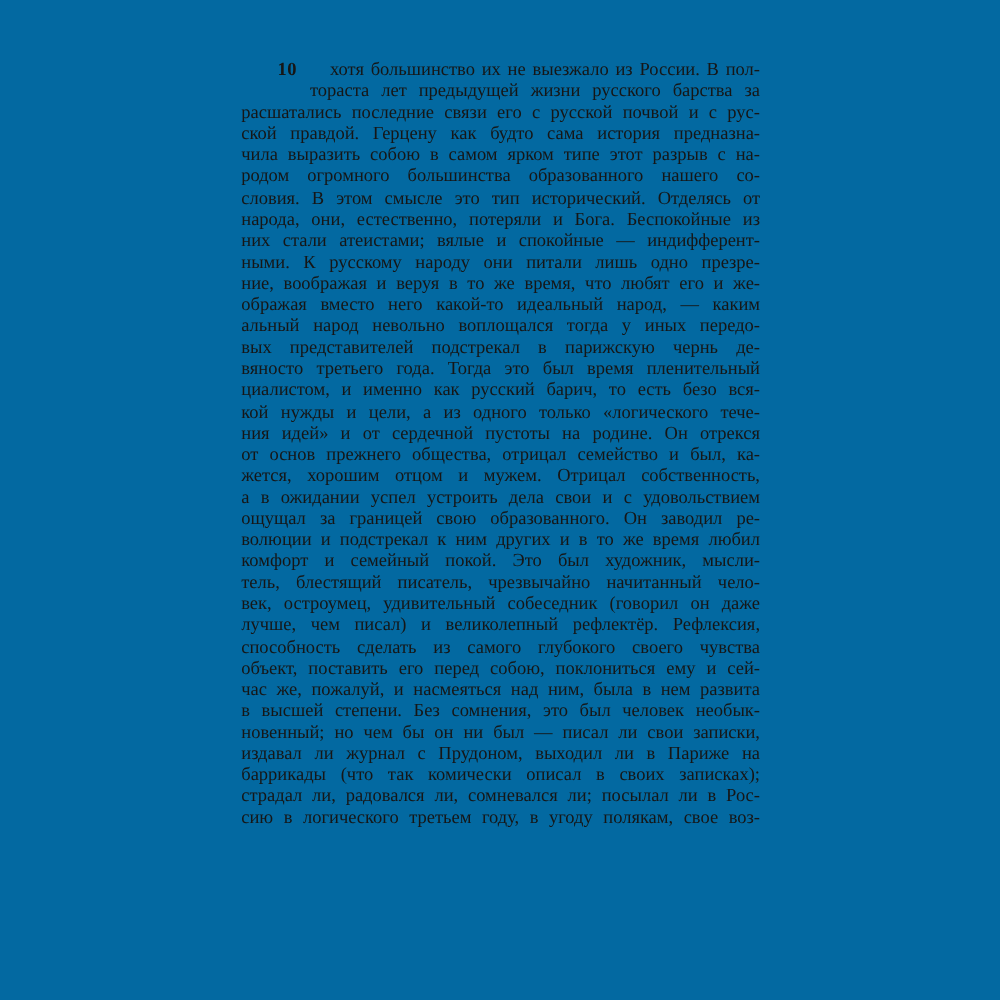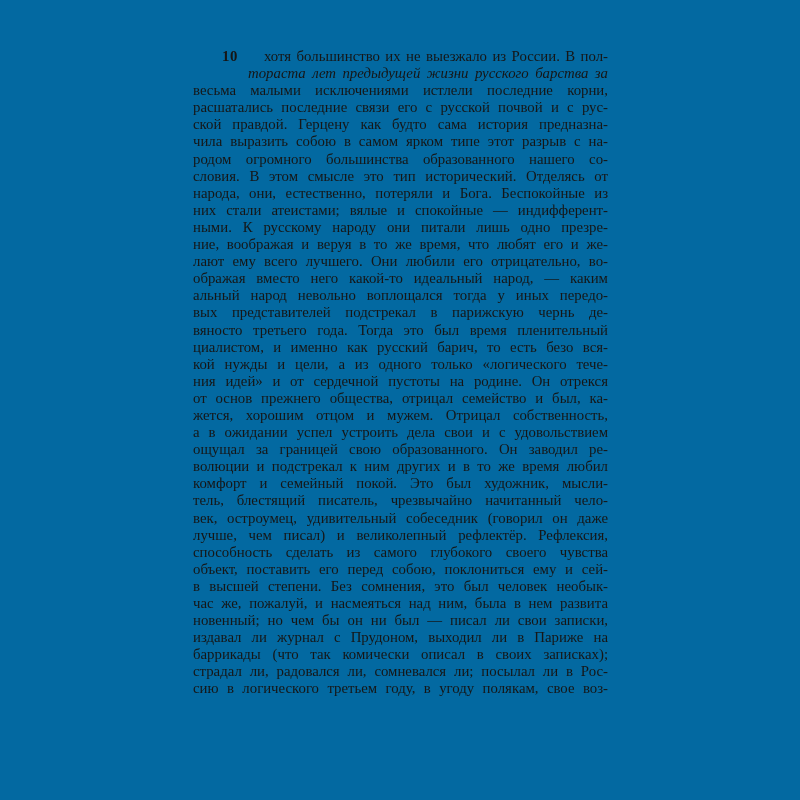--- a/index.html
+++ b/index.html
@@ -38,7 +38,6 @@
   }
   .line.indent2 {
     padding-left: 55px;
-    font-style: italic;
   }
   .pagenum {
     position: absolute;

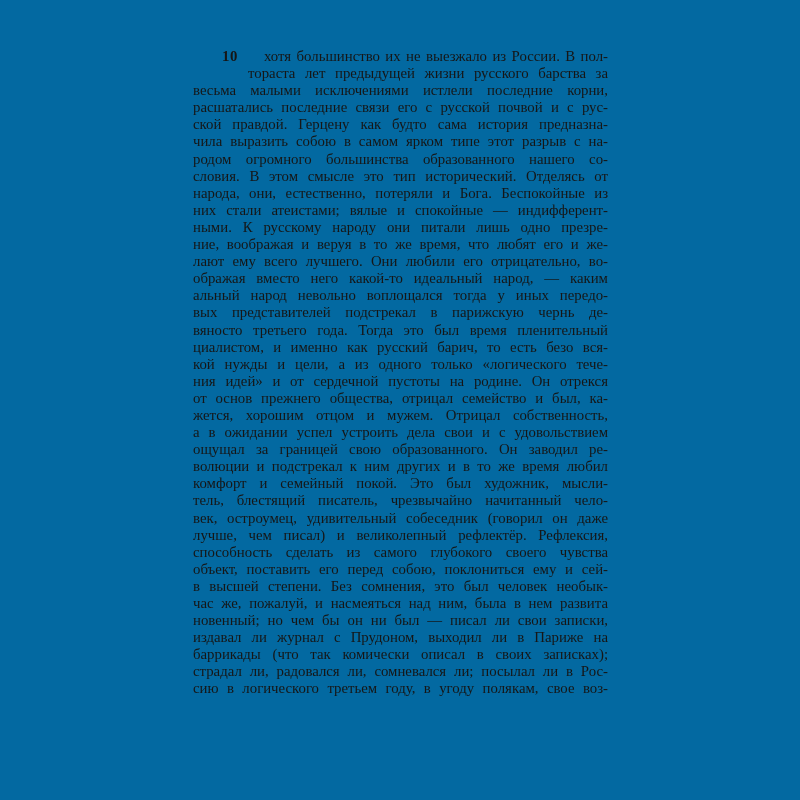--- a/index.html
+++ b/index.html
@@ -57,7 +57,6 @@
     </div>
 
   <div class="line indent2">тораста лет предыдущей жизни русского барства за</div>
-      <div class="line">весьма малыми исключениями истлели последние корни,</div>
       <div class="line">расшатались последние связи его с русской почвой и с рус-</div>
       <div class="line">ской правдой. Герцену как будто сама история предназна-</div>
       <div class="line">чила выразить собою в самом ярком типе этот разрыв с на-</div>

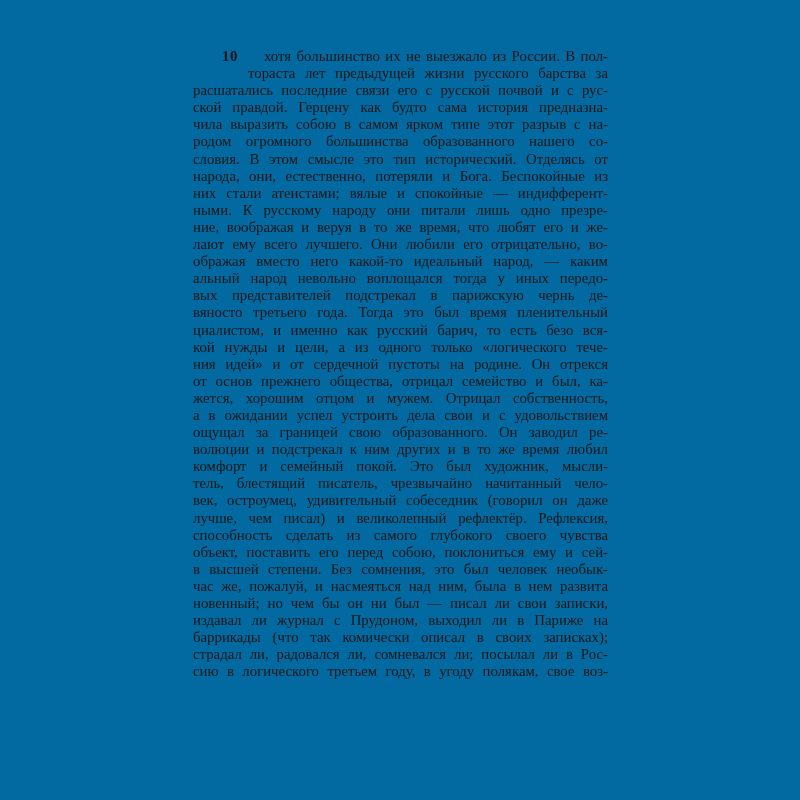--- a/index.html
+++ b/index.html
@@ -66,7 +66,6 @@
       <div class="line">них стали атеистами; вялые и спокойные — индифферент-</div>
       <div class="line">ными. К русскому народу они питали лишь одно презре-</div>
       <div class="line">ние, воображая и веруя в то же время, что любят его и же-</div>
-      <div class="line">лают ему всего лучшего. Они любили его отрицательно, во-</div>
       <div class="line">ображая вместо него какой-то идеальный народ, — каким</div>
       <div class="line">альный народ невольно воплощался тогда у иных передо-</div>
       <div class="line">вых представителей подстрекал в парижскую чернь де-</div>

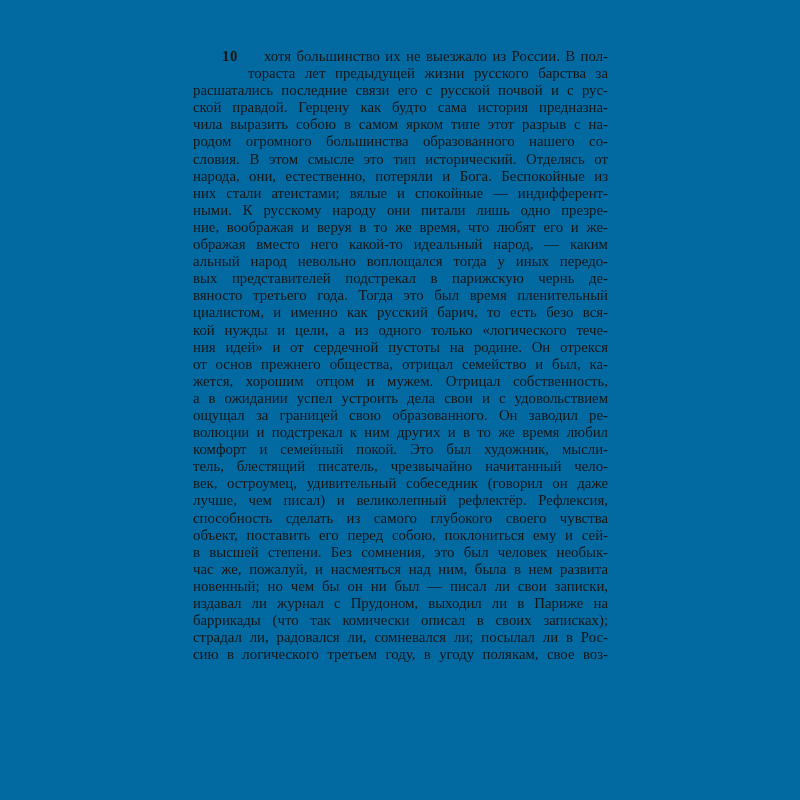--- a/index.html
+++ b/index.html
@@ -84,8 +84,8 @@
       <div class="line">лучше, чем писал) и великолепный рефлектёр. Рефлексия,</div>
       <div class="line">способность сделать из самого глубокого своего чувства</div>
       <div class="line">объект, поставить его перед собою, поклониться ему и сей-</div>
+      <div class="line">час же, пожалуй, и насмеяться над ним, была в нем развита</div>
       <div class="line">в высшей степени. Без сомнения, это был человек необык-</div>
-      <div class="line">час же, пожалуй, и насмеяться над ним, была в нем развита</div>
       <div class="line">новенный; но чем бы он ни был — писал ли свои записки,</div>
       <div class="line">издавал ли журнал с Прудоном, выходил ли в Париже на</div>
       <div class="line">баррикады (что так комически описал в своих записках);</div>

